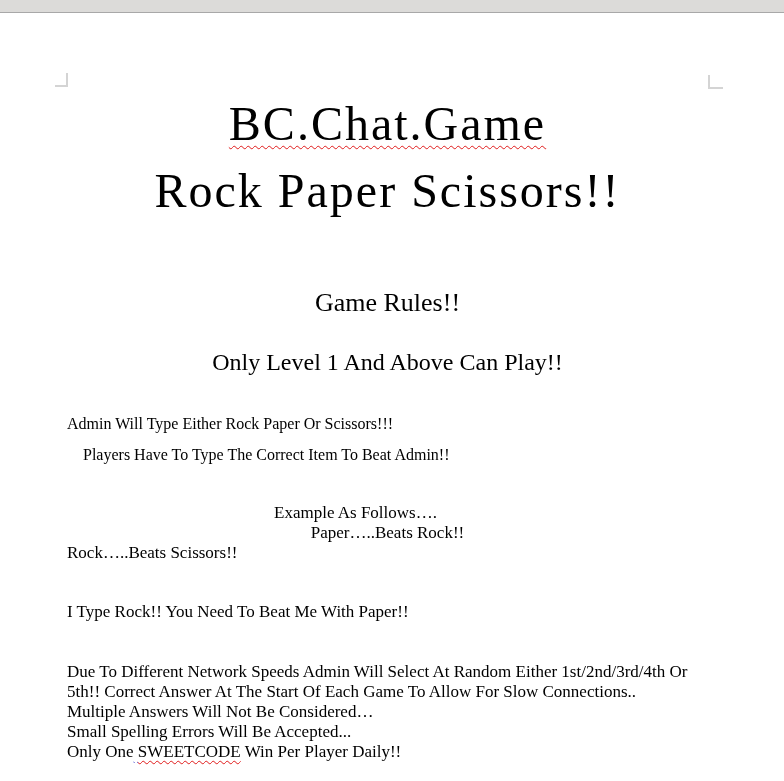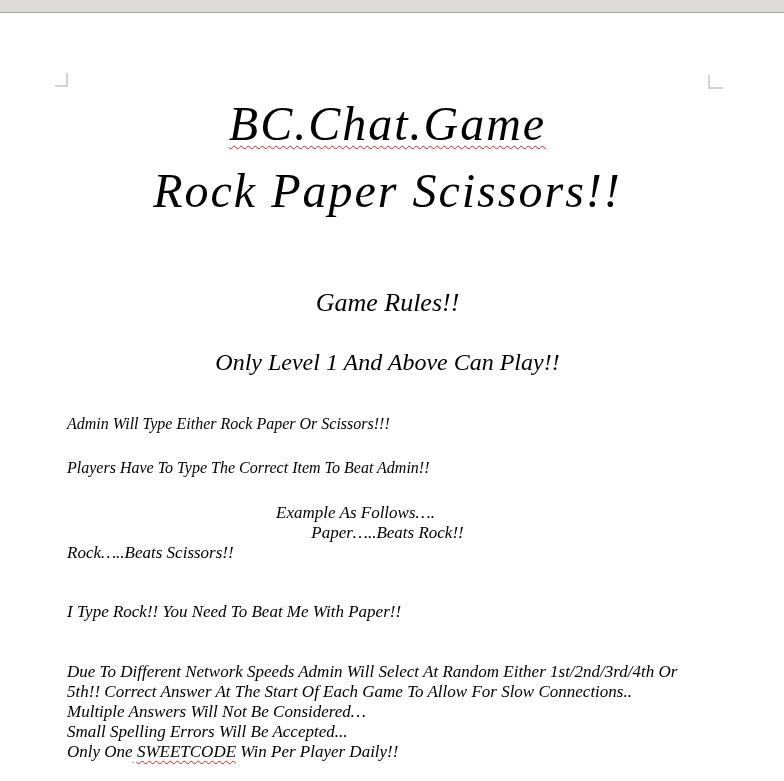--- a/index.html
+++ b/index.html
@@ -17,7 +17,6 @@
     width: 656px;
     height: 781px;
     background: #0c4a6e;
-    font-style: italic;
   }
   
   .chrome-strip {

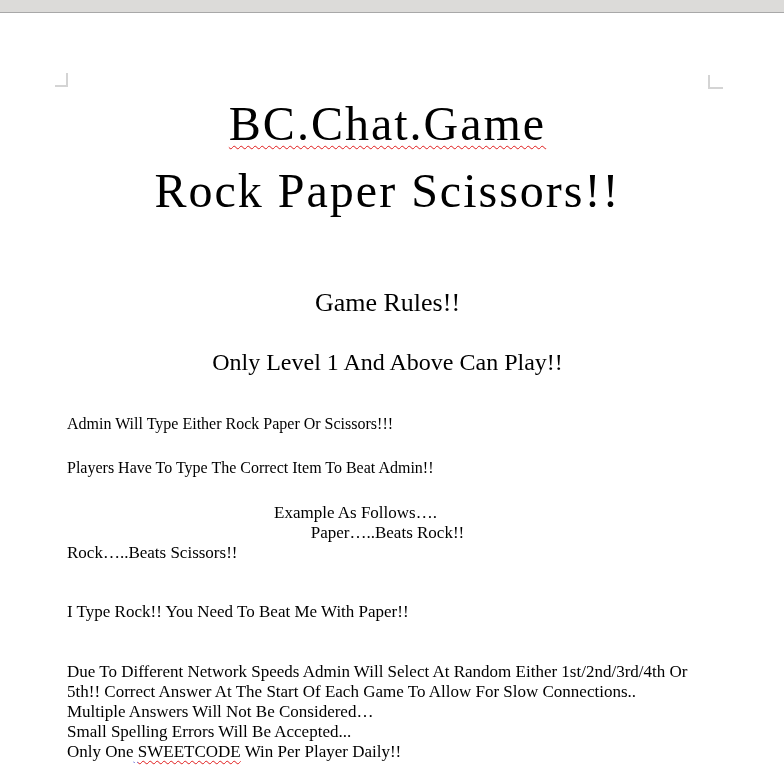--- a/index.html
+++ b/index.html
@@ -99,7 +99,7 @@
   .p-rules  { top: 274px; }
   .p-level  { top: 332px; }
   .p-admin1 { top: 395px; }
-  .p-admin2 { top: 439px; }
+  .p-admin2 { top: 426px; margin-left: 16px; }
   .p-exhead { top: 490px; }
   .p-ex1    { top: 510px; text-align: center; }
   .p-ex2    { top: 530px; }

